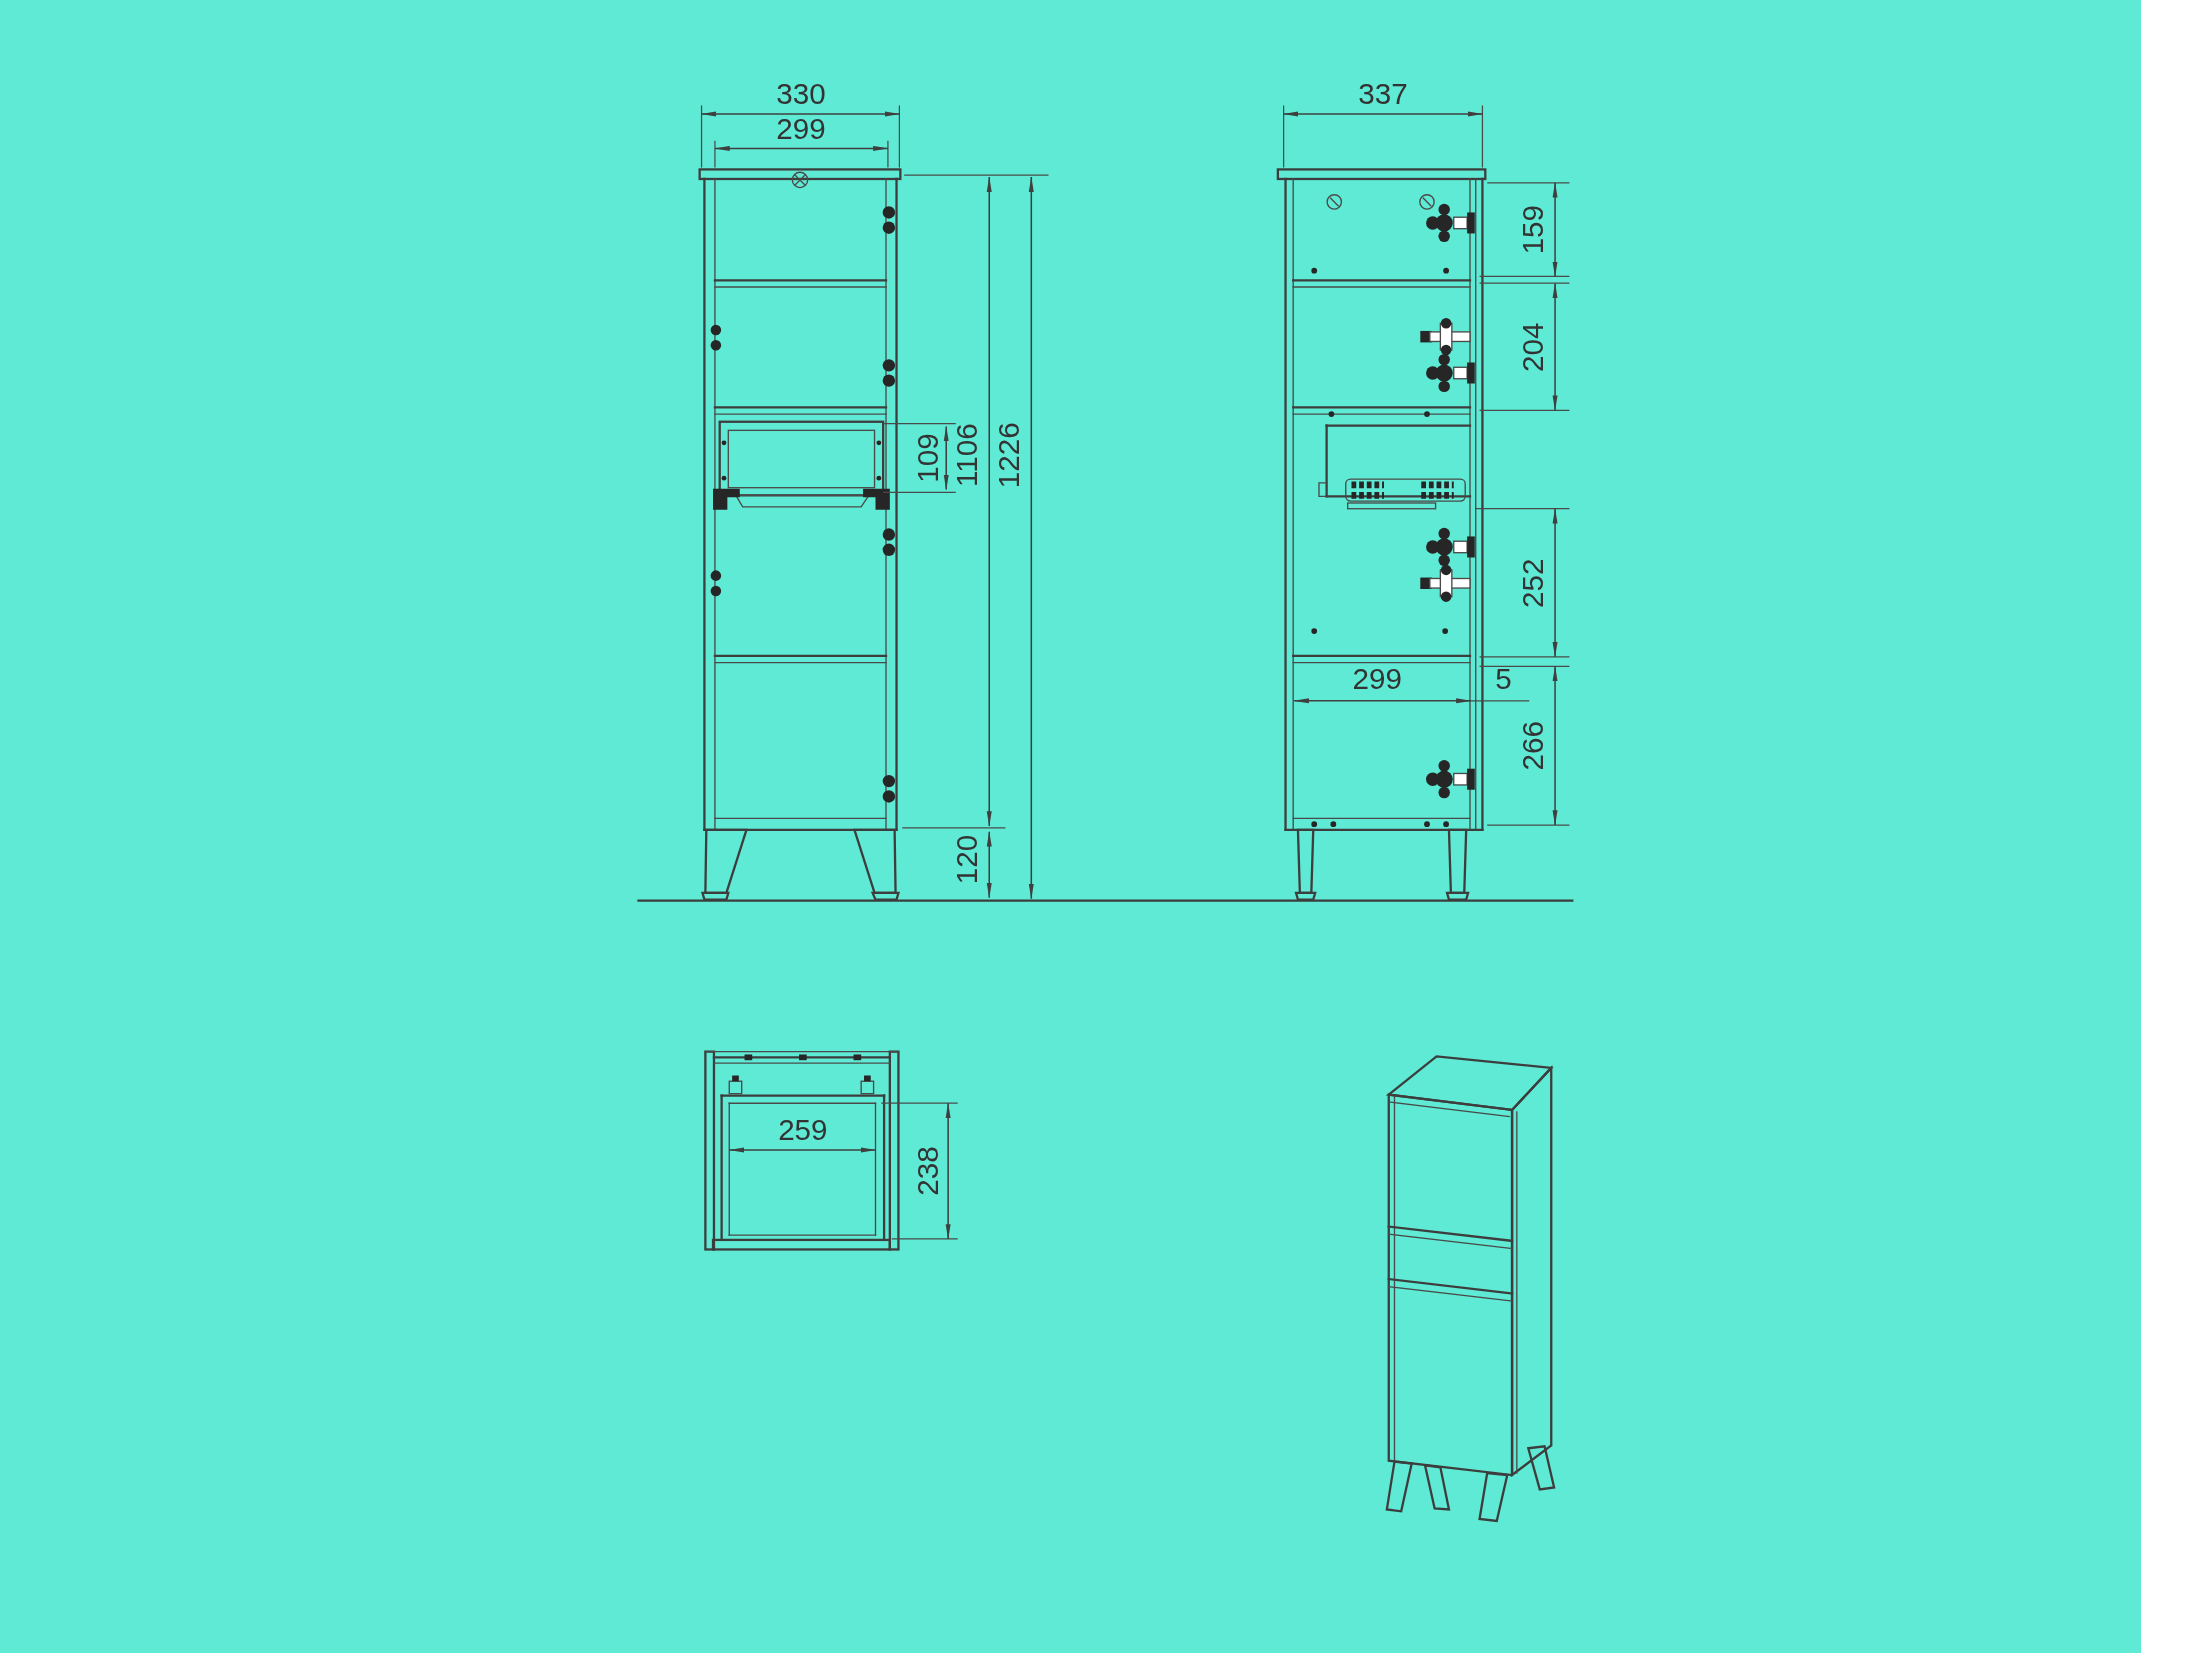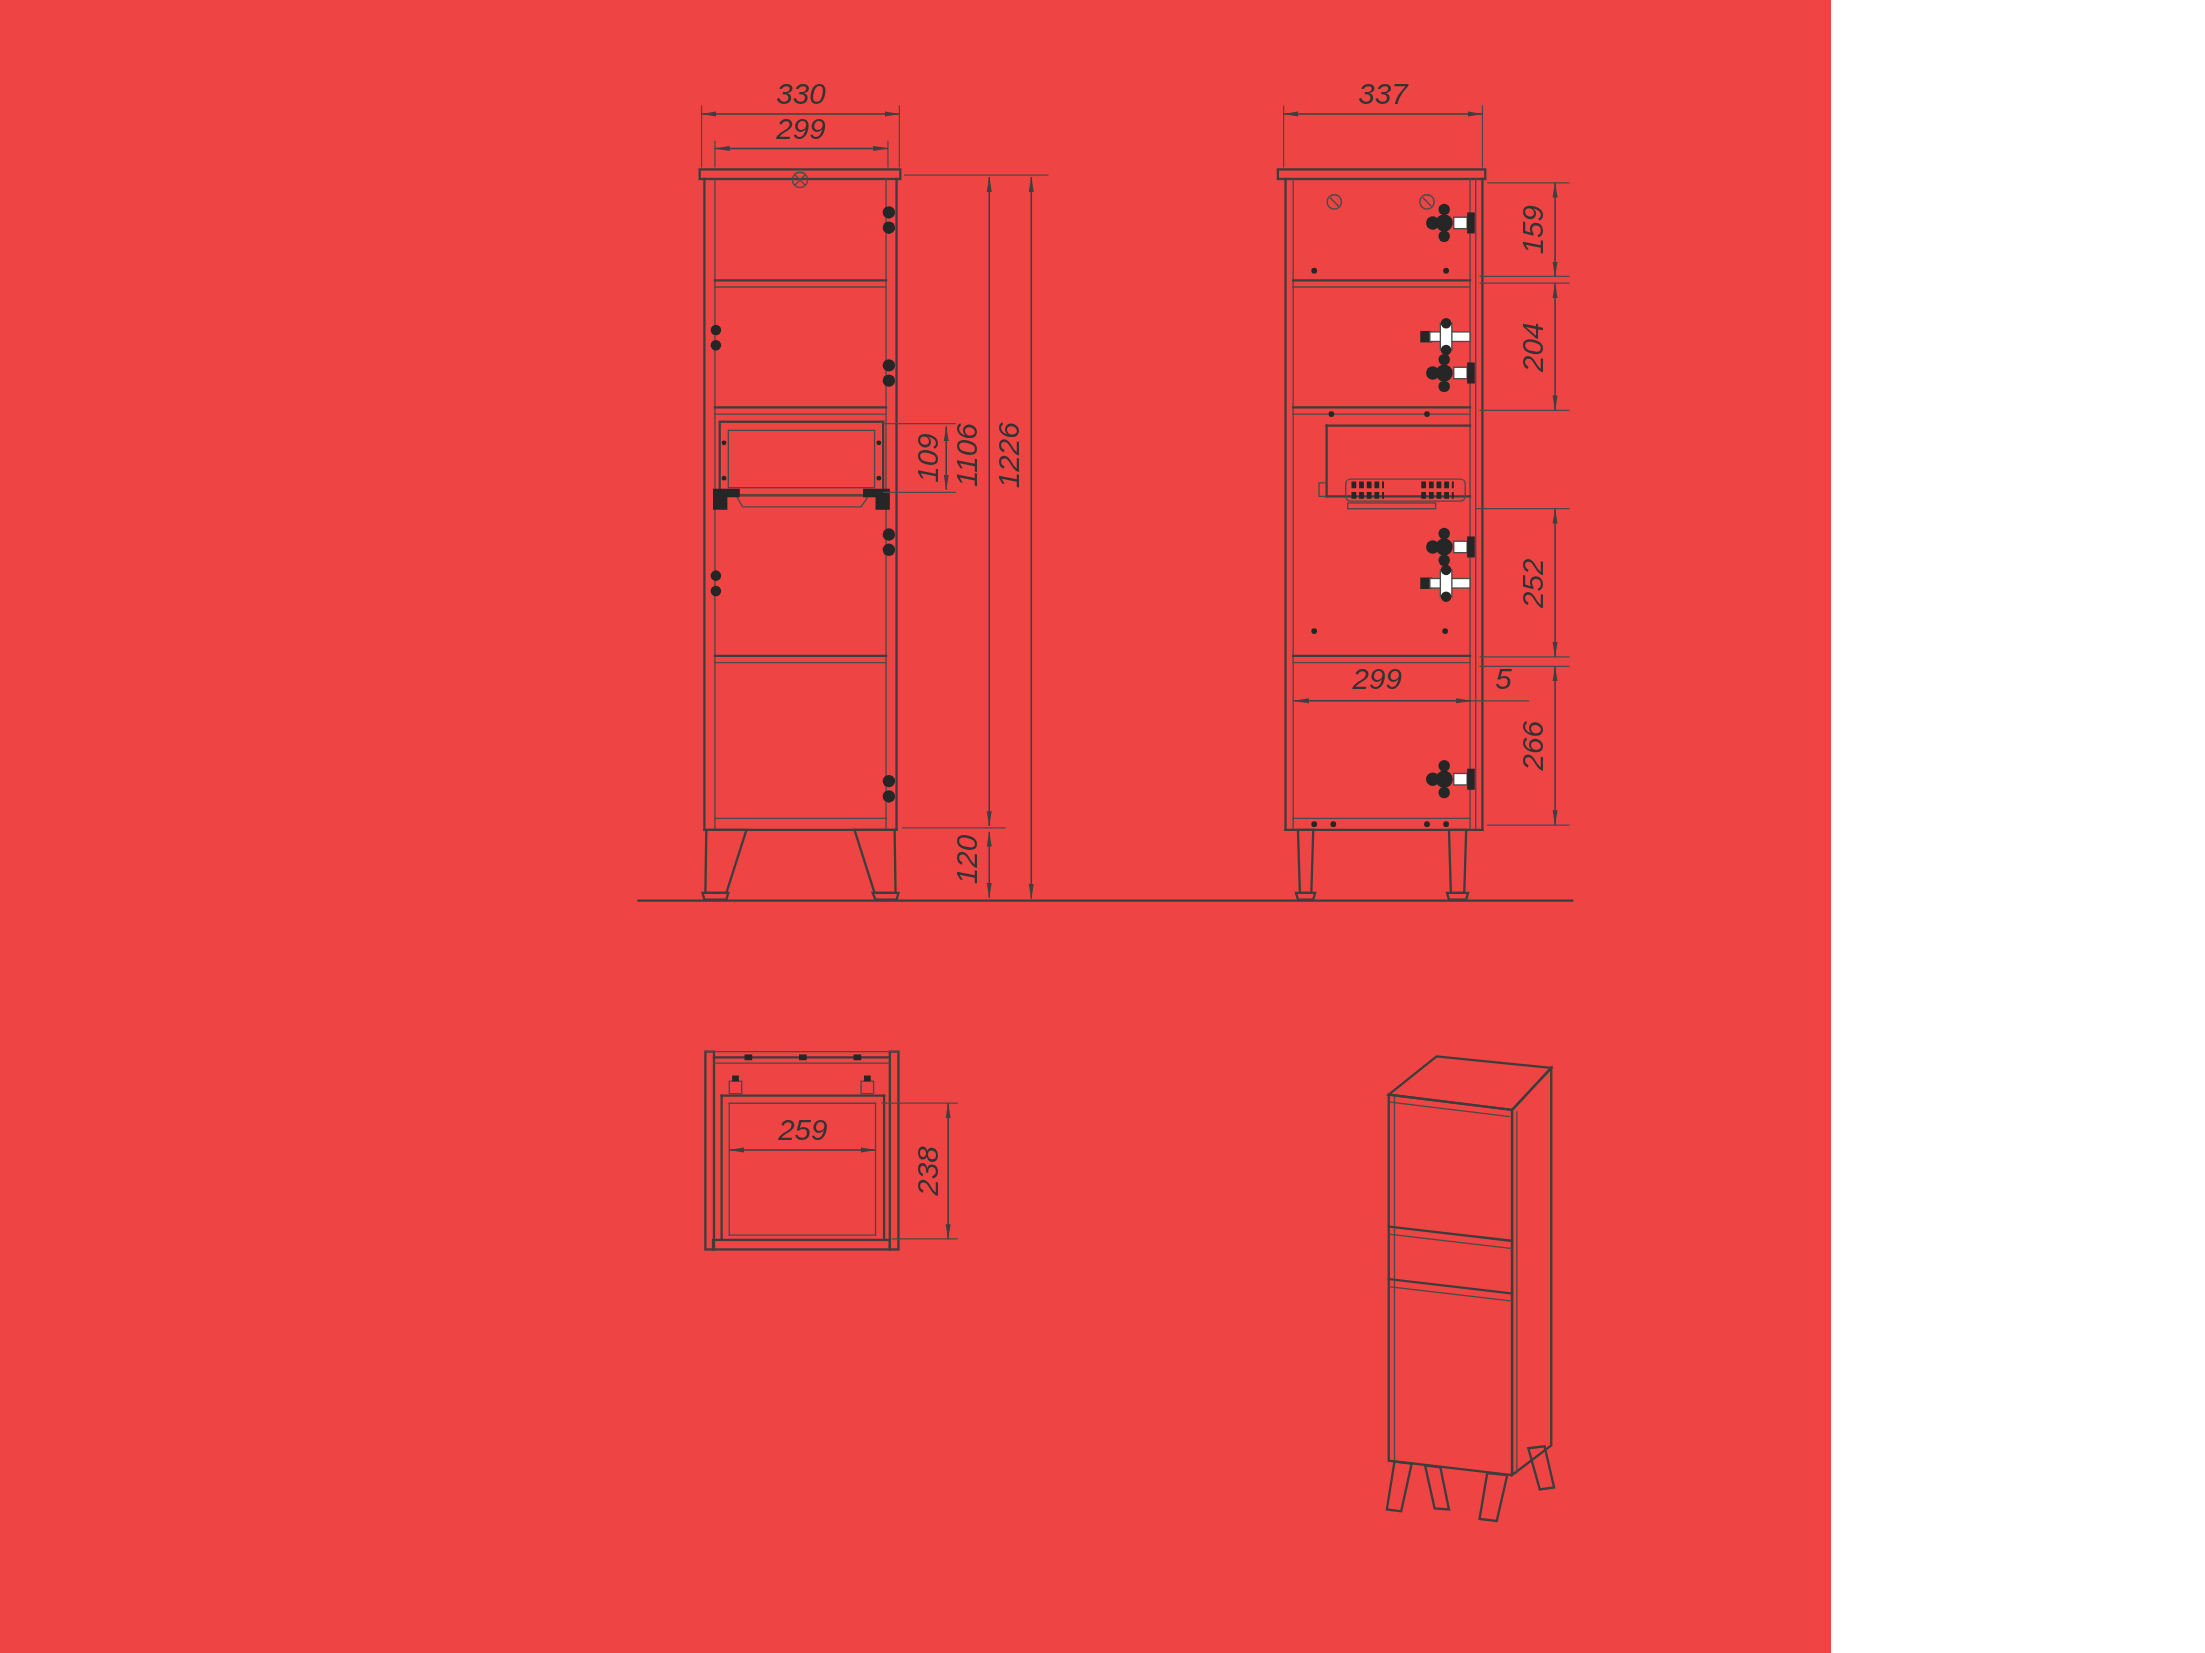--- a/index.html
+++ b/index.html
@@ -3,8 +3,8 @@
 <meta charset="utf-8">
 <style>
   html,body{margin:0;padding:0;background:#ffffff;}
-  .canvas{position:relative;width:1831px;height:1654px;background:#ef4444;overflow:hidden;
-          font-family:"Liberation Sans","DejaVu Sans",sans-serif;font-style:italic;}
+  .canvas{position:relative;width:2141px;height:1654px;background:#5eead4;overflow:hidden;
+          font-family:"Liberation Sans","DejaVu Sans",sans-serif;}
   svg{position:absolute;left:0;top:0;}
   .s2{stroke:#3d3d3d;stroke-width:2.4;fill:none;stroke-linecap:square;}
   .s1{stroke:#4a4a4a;stroke-width:1.4;fill:none;stroke-linecap:square;}

